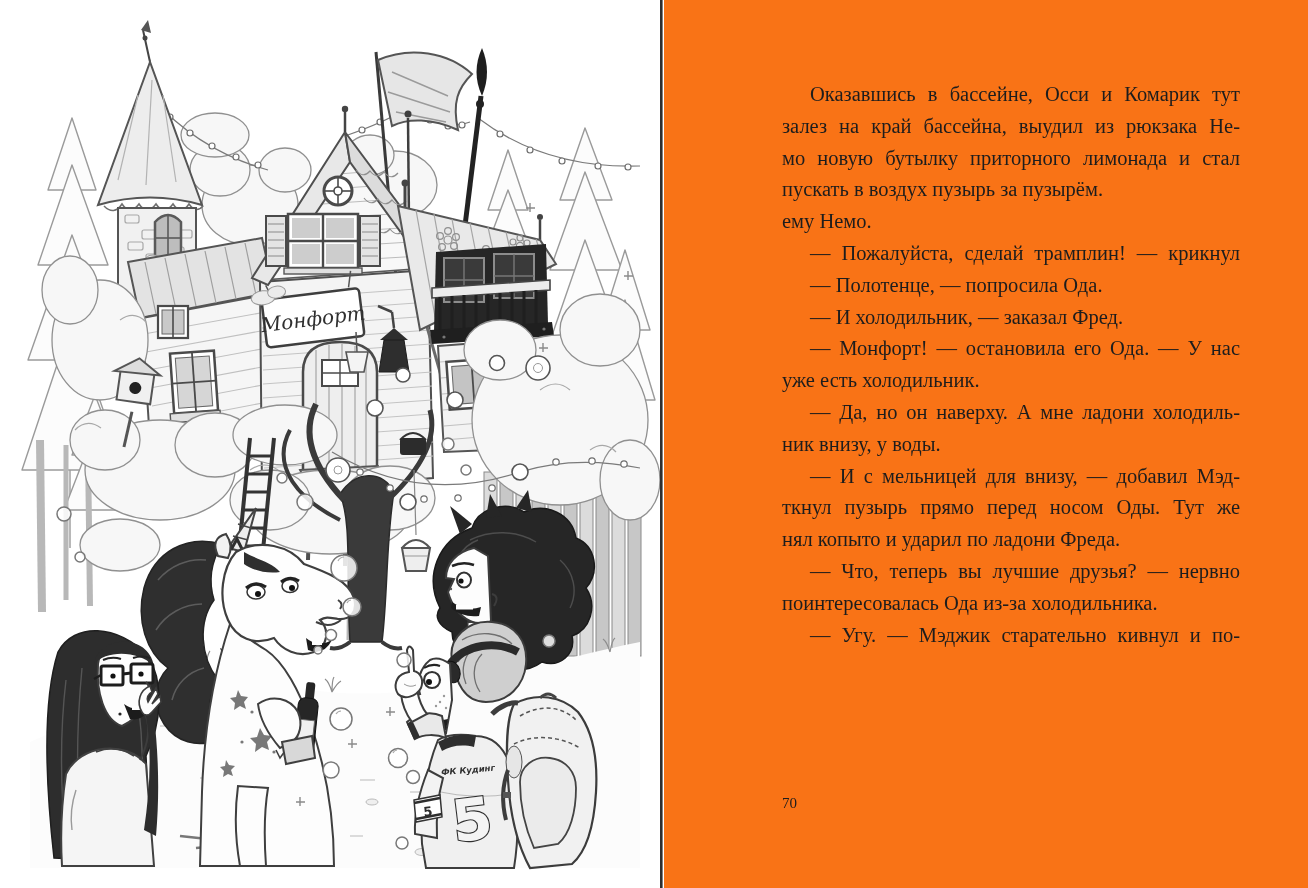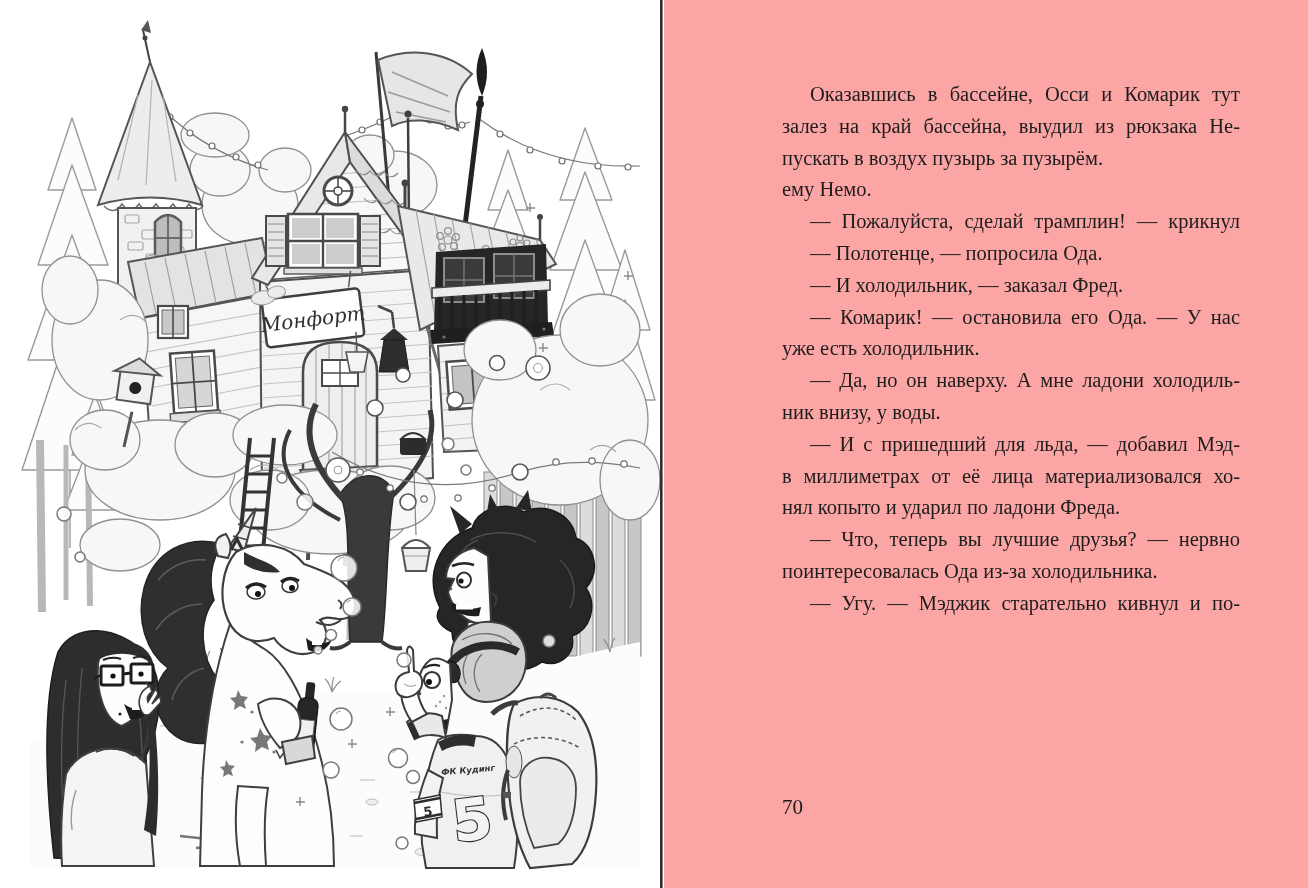--- a/index.html
+++ b/index.html
@@ -11,7 +11,7 @@
   .spread{position:absolute;inset:0;}
   .illus-wrap{position:absolute;left:0;top:0;width:661px;height:888px;}
   .divider-wrap{position:absolute;left:659px;top:0;width:5px;height:888px;}
-  .text-page{position:absolute;left:664px;top:0;width:644px;height:888px;background:#fca5a5;}
+  .text-page{position:absolute;left:664px;top:0;width:644px;height:888px;background:#f97316;}
   .text-column{
     position:absolute;left:118px;top:79px;width:458px;
     font-size:20.5px;line-height:31.8px;color:#1d1d1d;

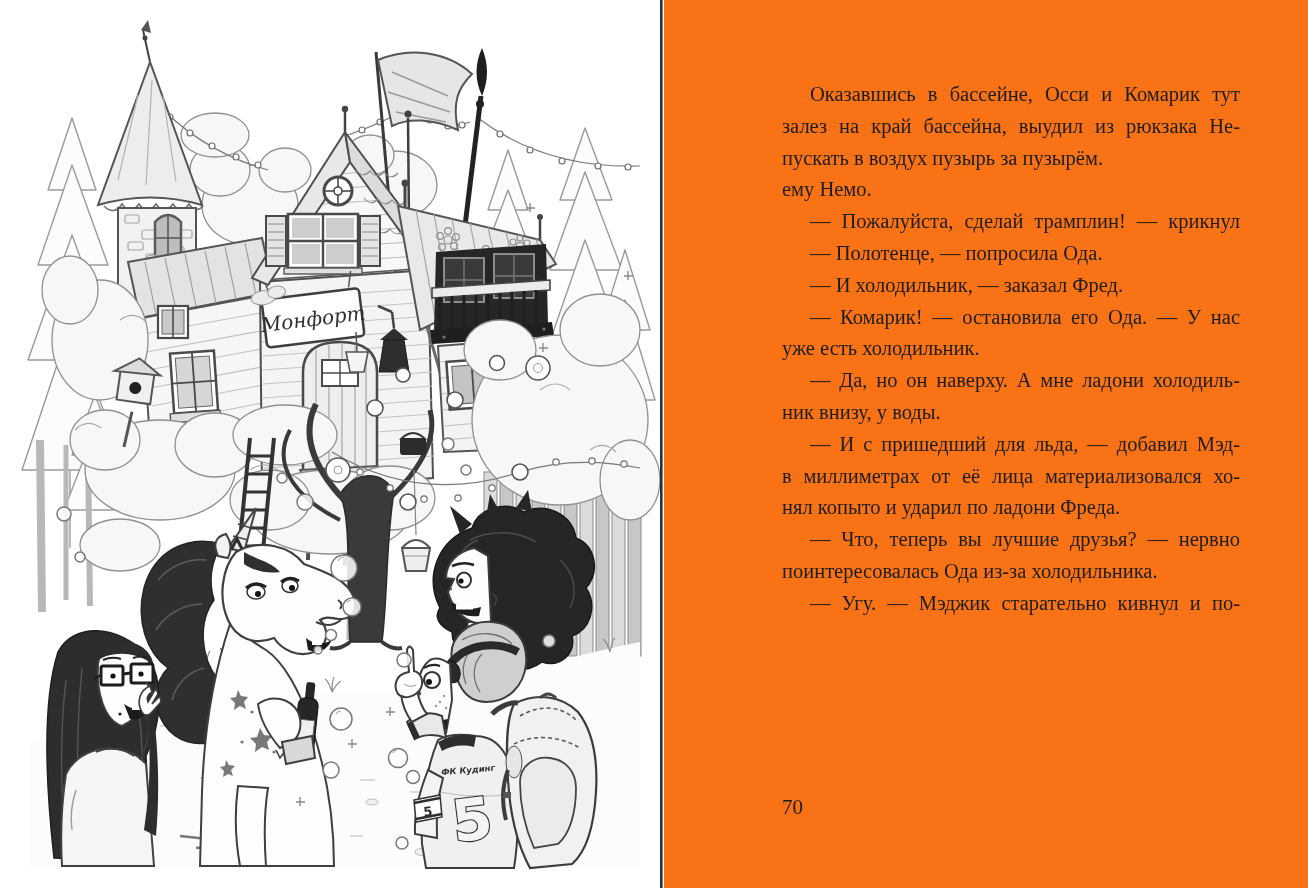--- a/index.html
+++ b/index.html
@@ -598,6 +598,7 @@
     <div class="text-column">
         <div class="line ind j">Оказавшись в бассейне, Осси и Комарик тут</div>
         <div class="line j">залез на край бассейна, выудил из рюкзака Не-</div>
+        <div class="line j">мо новую бутылку приторного лимонада и стал</div>
         <div class="line">пускать в воздух пузырь за пузырём.</div>
         <div class="line">ему Немо.</div>
         <div class="line ind j">— Пожалуйста, сделай трамплин! — крикнул</div>

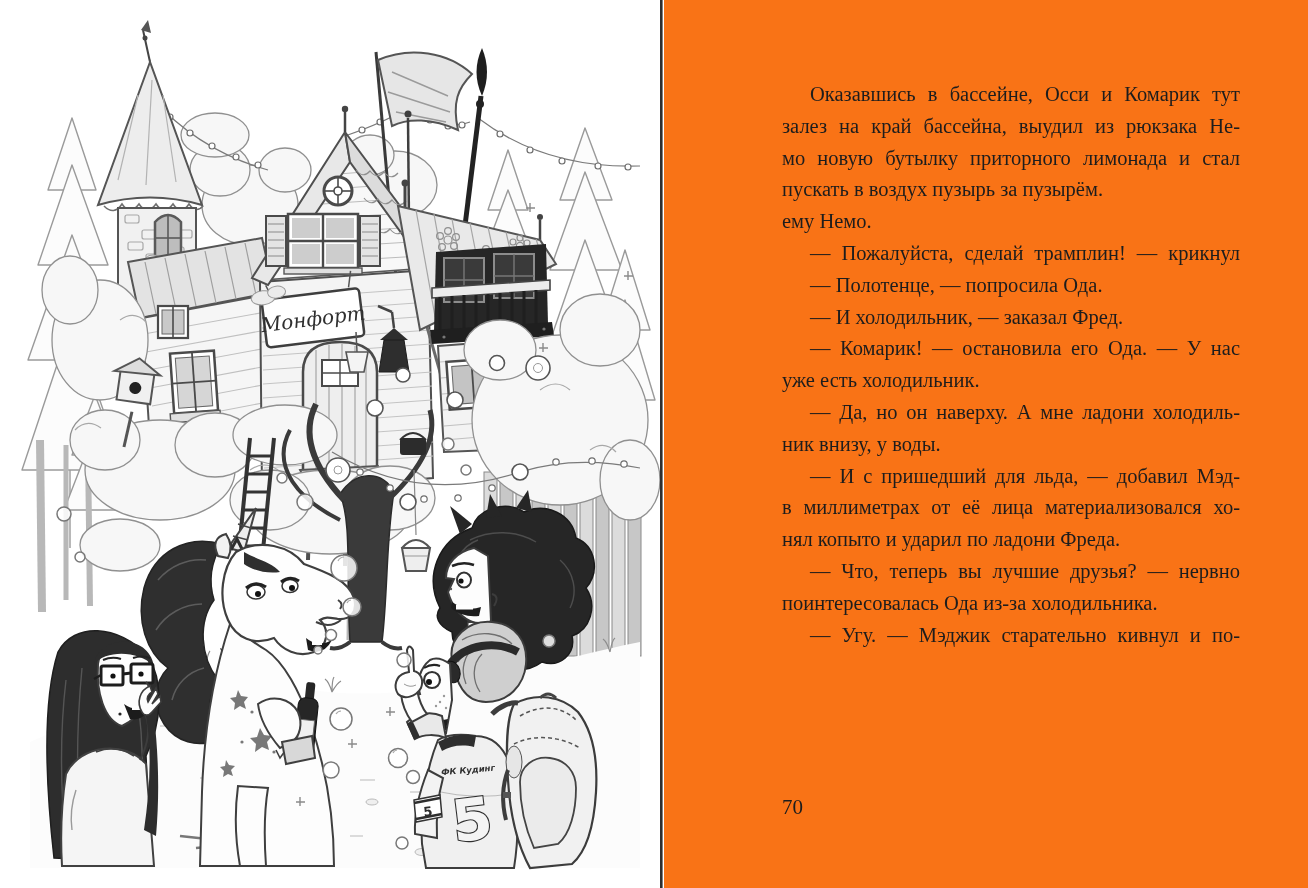--- a/index.html
+++ b/index.html
@@ -604,7 +604,7 @@
         <div class="line ind j">— Пожалуйста, сделай трамплин! — крикнул</div>
         <div class="line ind">— Полотенце, — попросила Ода.</div>
         <div class="line ind">— И холодильник, — заказал Фред.</div>
-        <div class="line ind j">— Комарик! — остановила его Ода. — У нас</div>
+        <div class="line ind j">— Монфорт! — остановила его Ода. — У нас</div>
         <div class="line">уже есть холодильник.</div>
         <div class="line ind j">— Да, но он наверху. А мне ладони холодиль-</div>
         <div class="line">ник внизу, у воды.</div>

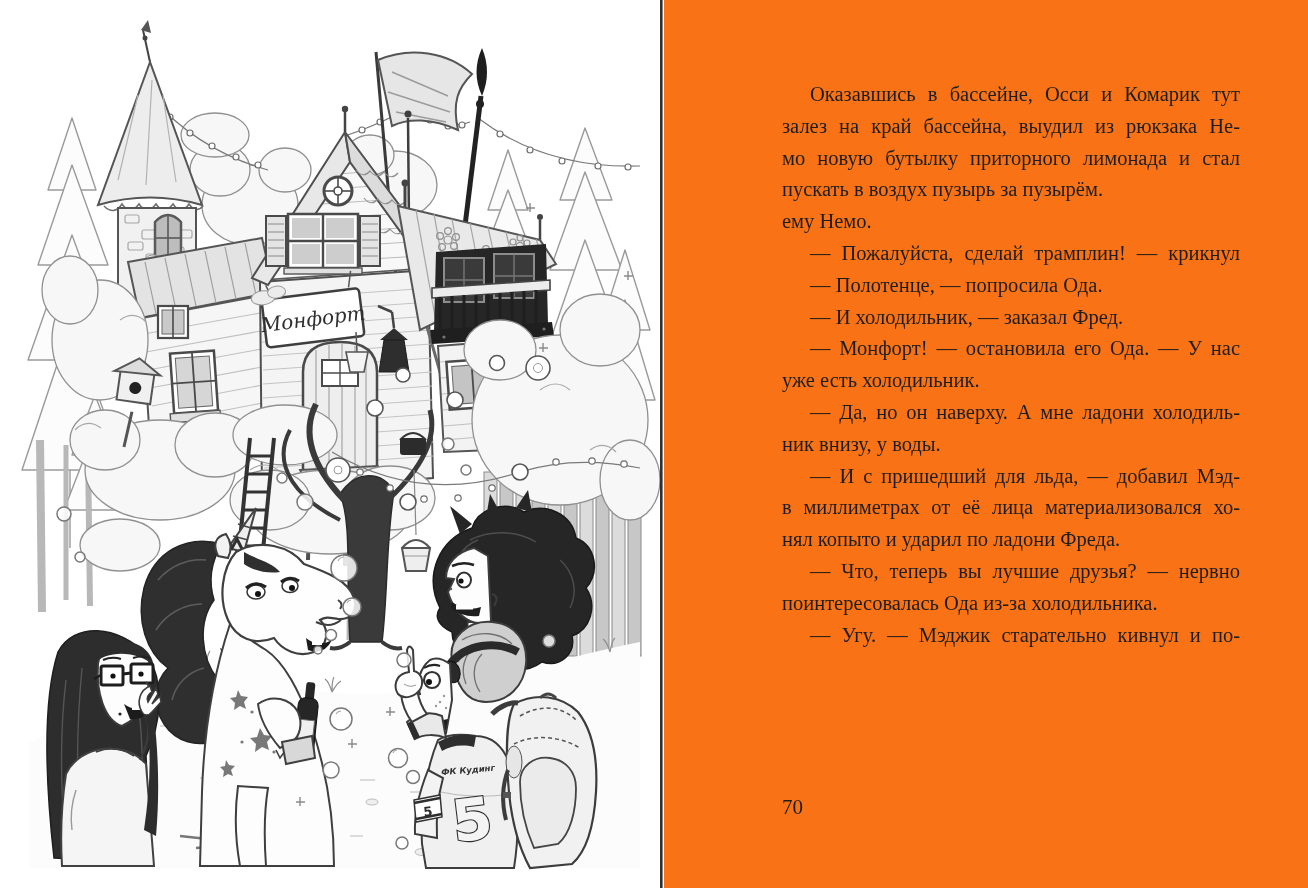--- a/index.html
+++ b/index.html
@@ -608,7 +608,7 @@
         <div class="line">уже есть холодильник.</div>
         <div class="line ind j">— Да, но он наверху. А мне ладони холодиль-</div>
         <div class="line">ник внизу, у воды.</div>
-        <div class="line ind j">— И с пришедший для льда, — добавил Мэд-</div>
+        <div class="line ind j">— И с мельницей для внизу, — добавил Мэд-</div>
         <div class="line j">в миллиметрах от её лица материализовался хо-</div>
         <div class="line">нял копыто и ударил по ладони Фреда.</div>
         <div class="line ind j">— Что, теперь вы лучшие друзья? — нервно</div>

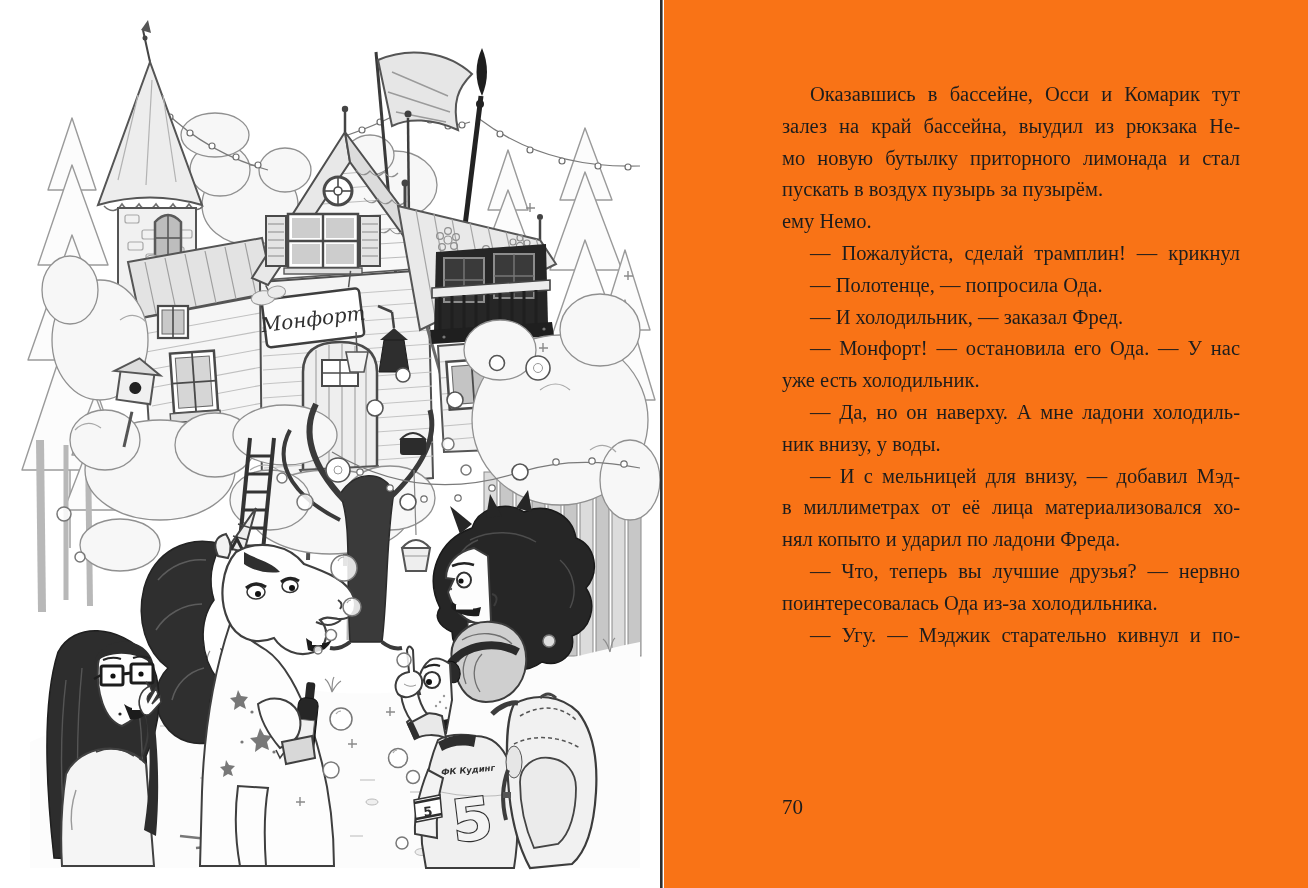--- a/index.html
+++ b/index.html
@@ -609,6 +609,7 @@
         <div class="line ind j">— Да, но он наверху. А мне ладони холодиль-</div>
         <div class="line">ник внизу, у воды.</div>
         <div class="line ind j">— И с мельницей для внизу, — добавил Мэд-</div>
+        <div class="line j">ткнул пузырь прямо перед носом Оды. Тут же</div>
         <div class="line j">в миллиметрах от её лица материализовался хо-</div>
         <div class="line">нял копыто и ударил по ладони Фреда.</div>
         <div class="line ind j">— Что, теперь вы лучшие друзья? — нервно</div>

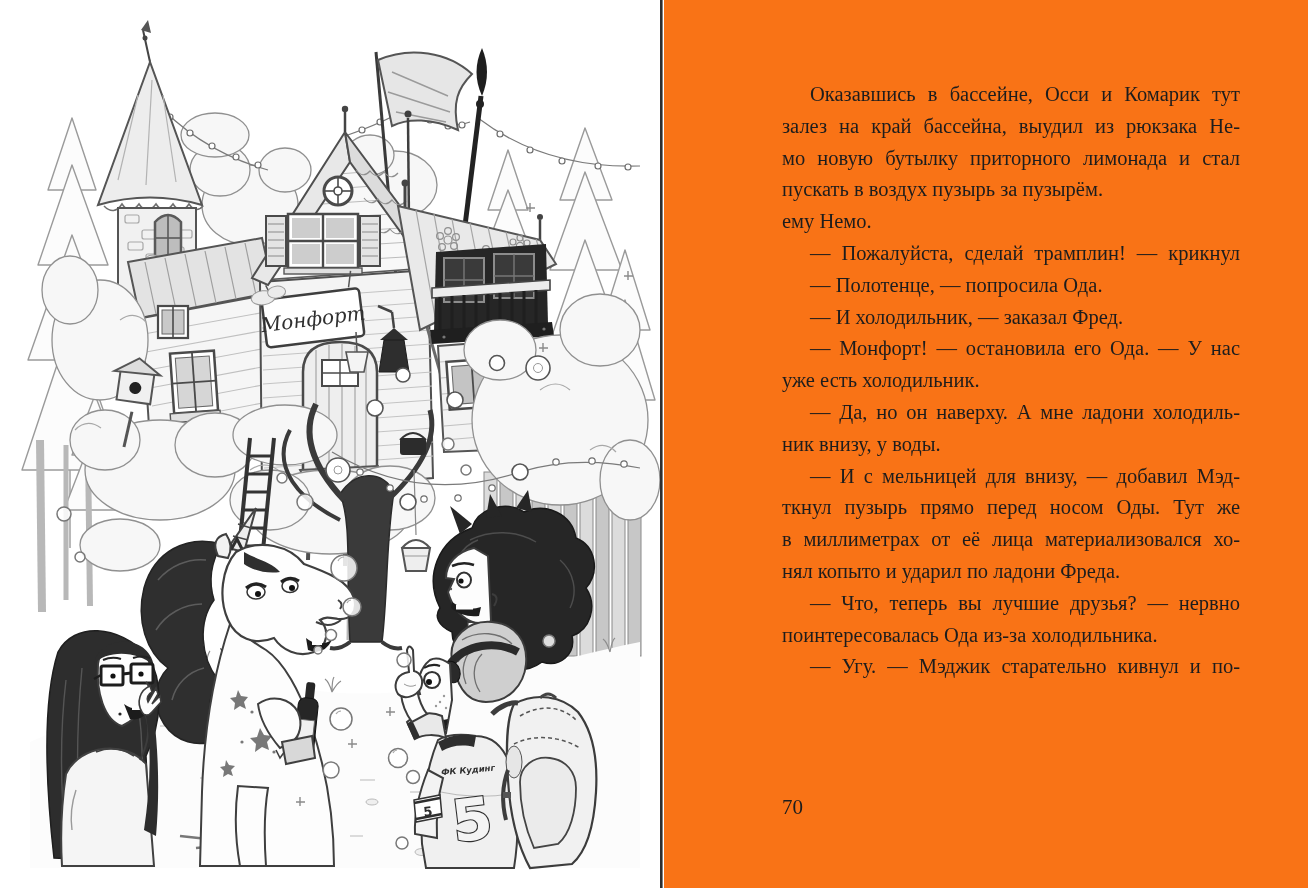--- a/index.html
+++ b/index.html
@@ -610,7 +610,6 @@
         <div class="line">ник внизу, у воды.</div>
         <div class="line ind j">— И с мельницей для внизу, — добавил Мэд-</div>
         <div class="line j">ткнул пузырь прямо перед носом Оды. Тут же</div>
-        <div class="line j">в миллиметрах от её лица материализовался хо-</div>
         <div class="line">нял копыто и ударил по ладони Фреда.</div>
         <div class="line ind j">— Что, теперь вы лучшие друзья? — нервно</div>
         <div class="line">поинтересовалась Ода из-за холодильника.</div>

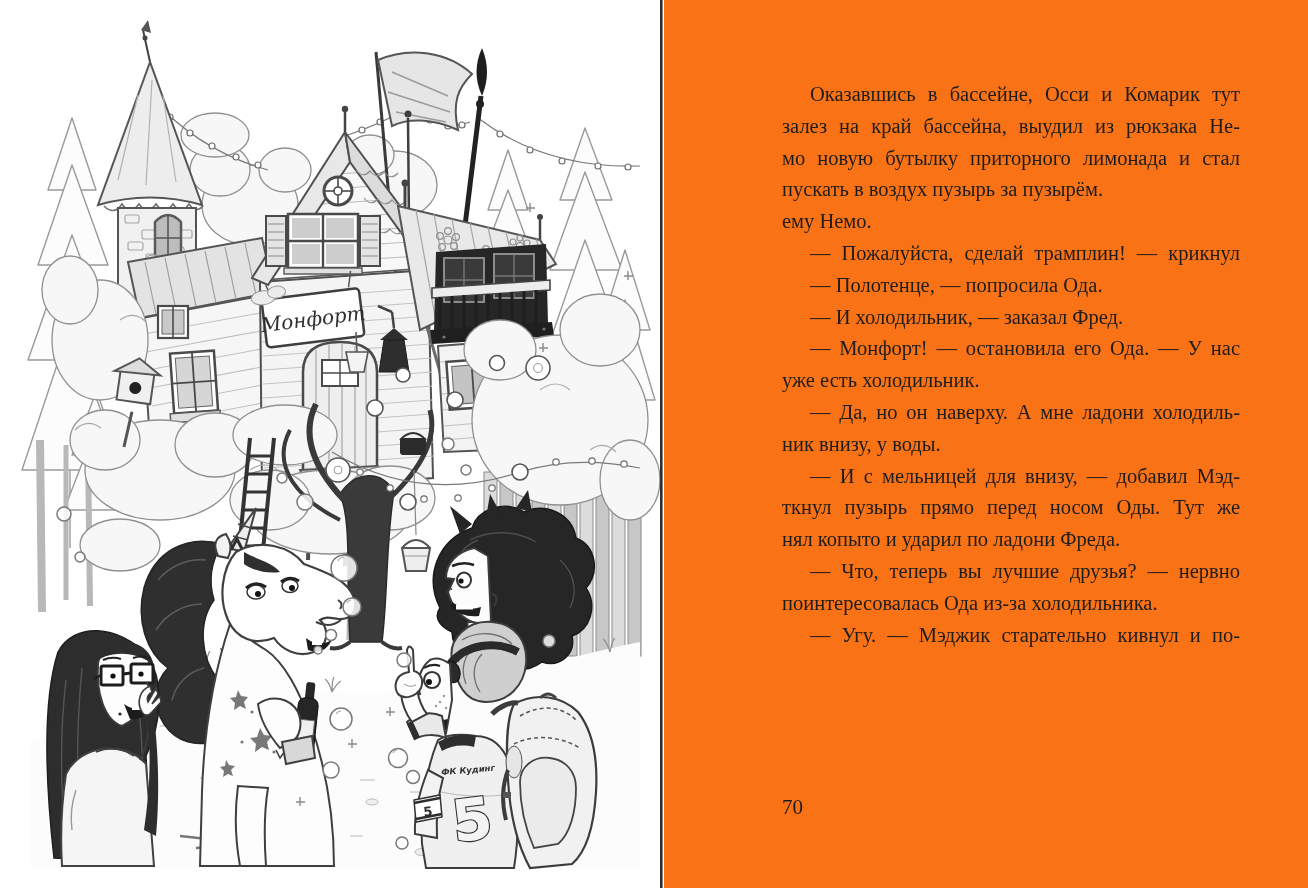--- a/index.html
+++ b/index.html
@@ -21,7 +21,7 @@
   .line.ind{text-indent:28px;}
   .page-number{
     position:absolute;left:118px;top:795px;
-    font-size:21px;color:#1d1d1d;
+    font-size:15px;color:#1d1d1d;
   }
   svg text{user-select:none;}
 </style>

